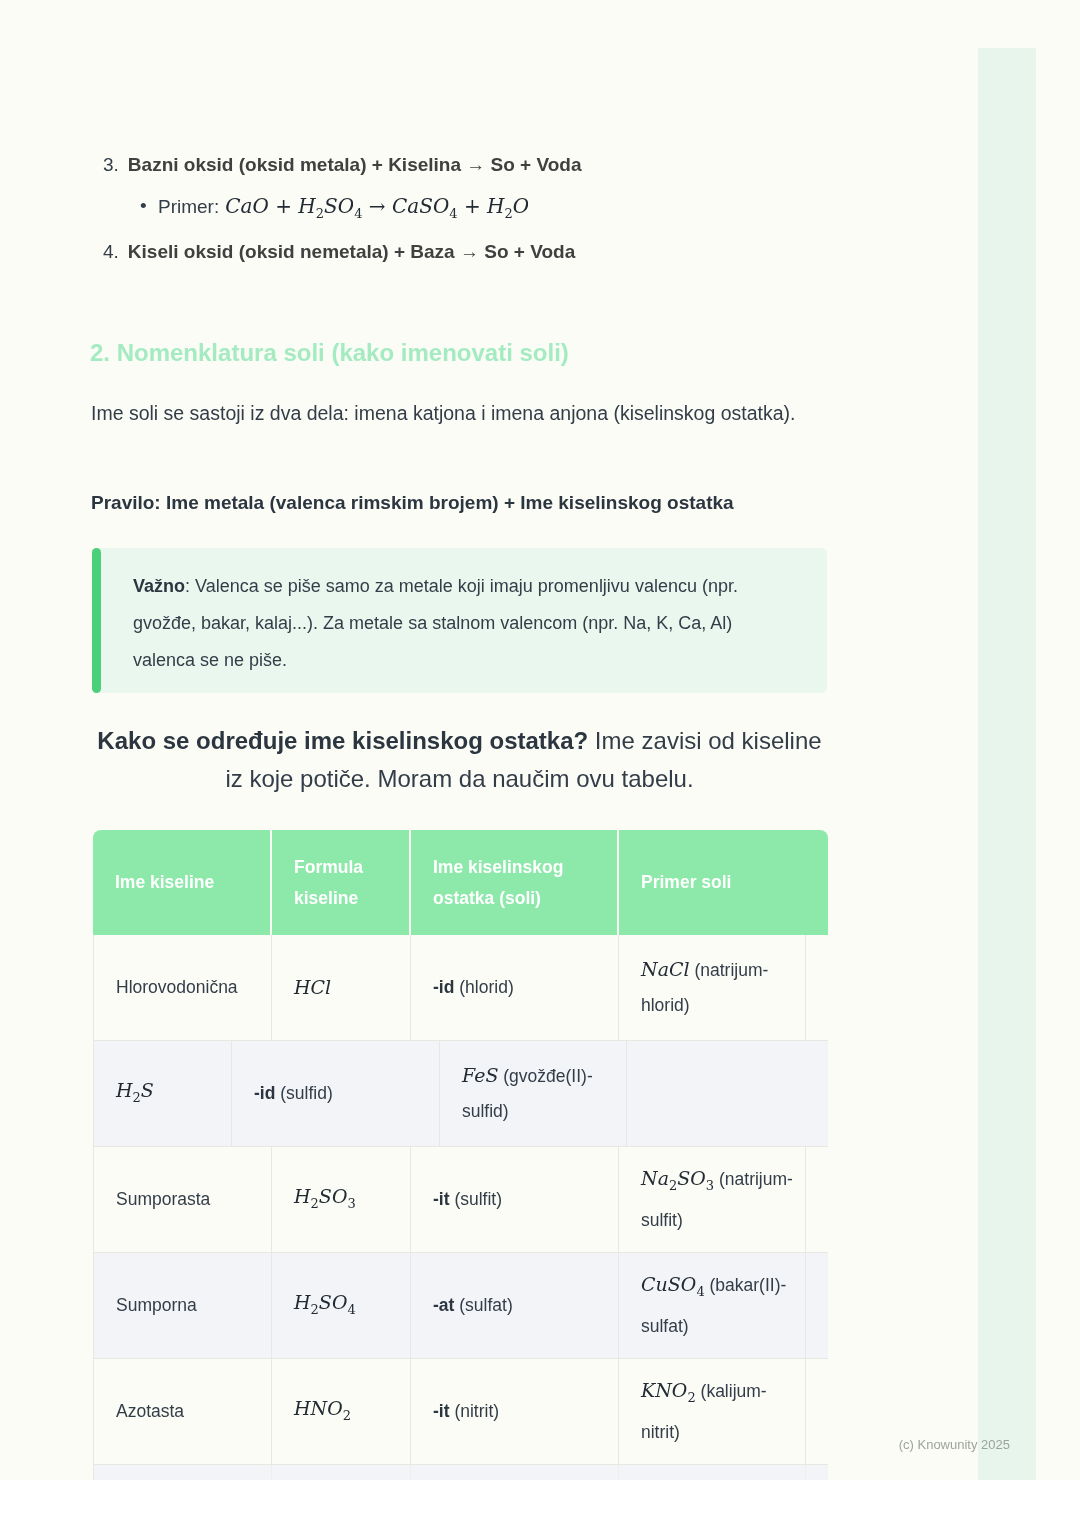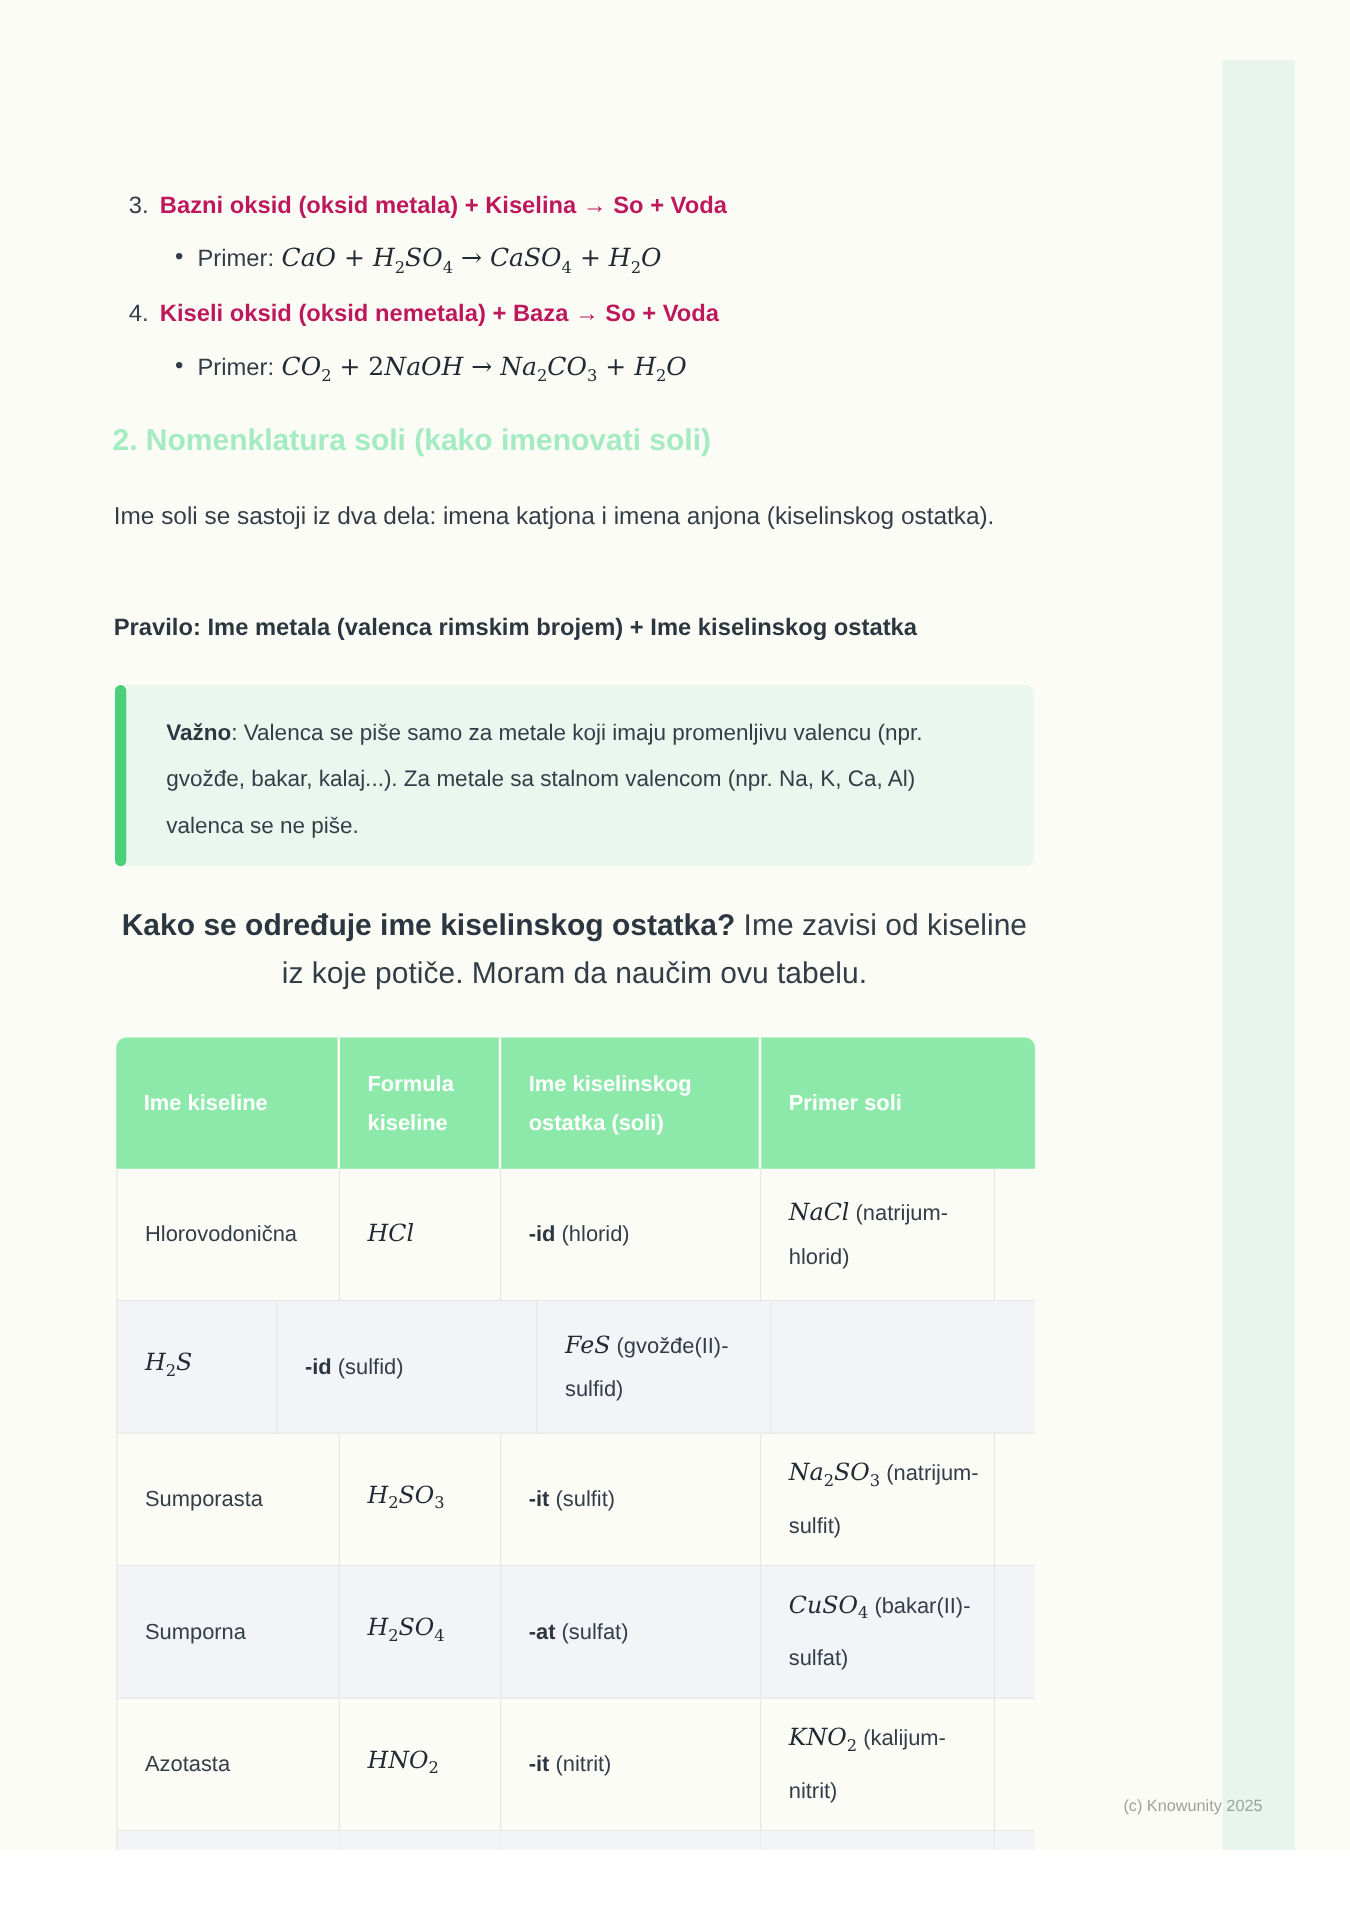--- a/index.html
+++ b/index.html
@@ -23,7 +23,7 @@
   .n3{top:154px}
   .n4{top:241px}
   .num{margin-right:9px;}
-  .num-item b{font-weight:700;color:#be185d;}
+  .num-item b{font-weight:700;color:#404040;}
 
   .sub-bullets{position:absolute;left:140px;margin:0;padding:0;list-style:none;}
   .s3{top:192px}

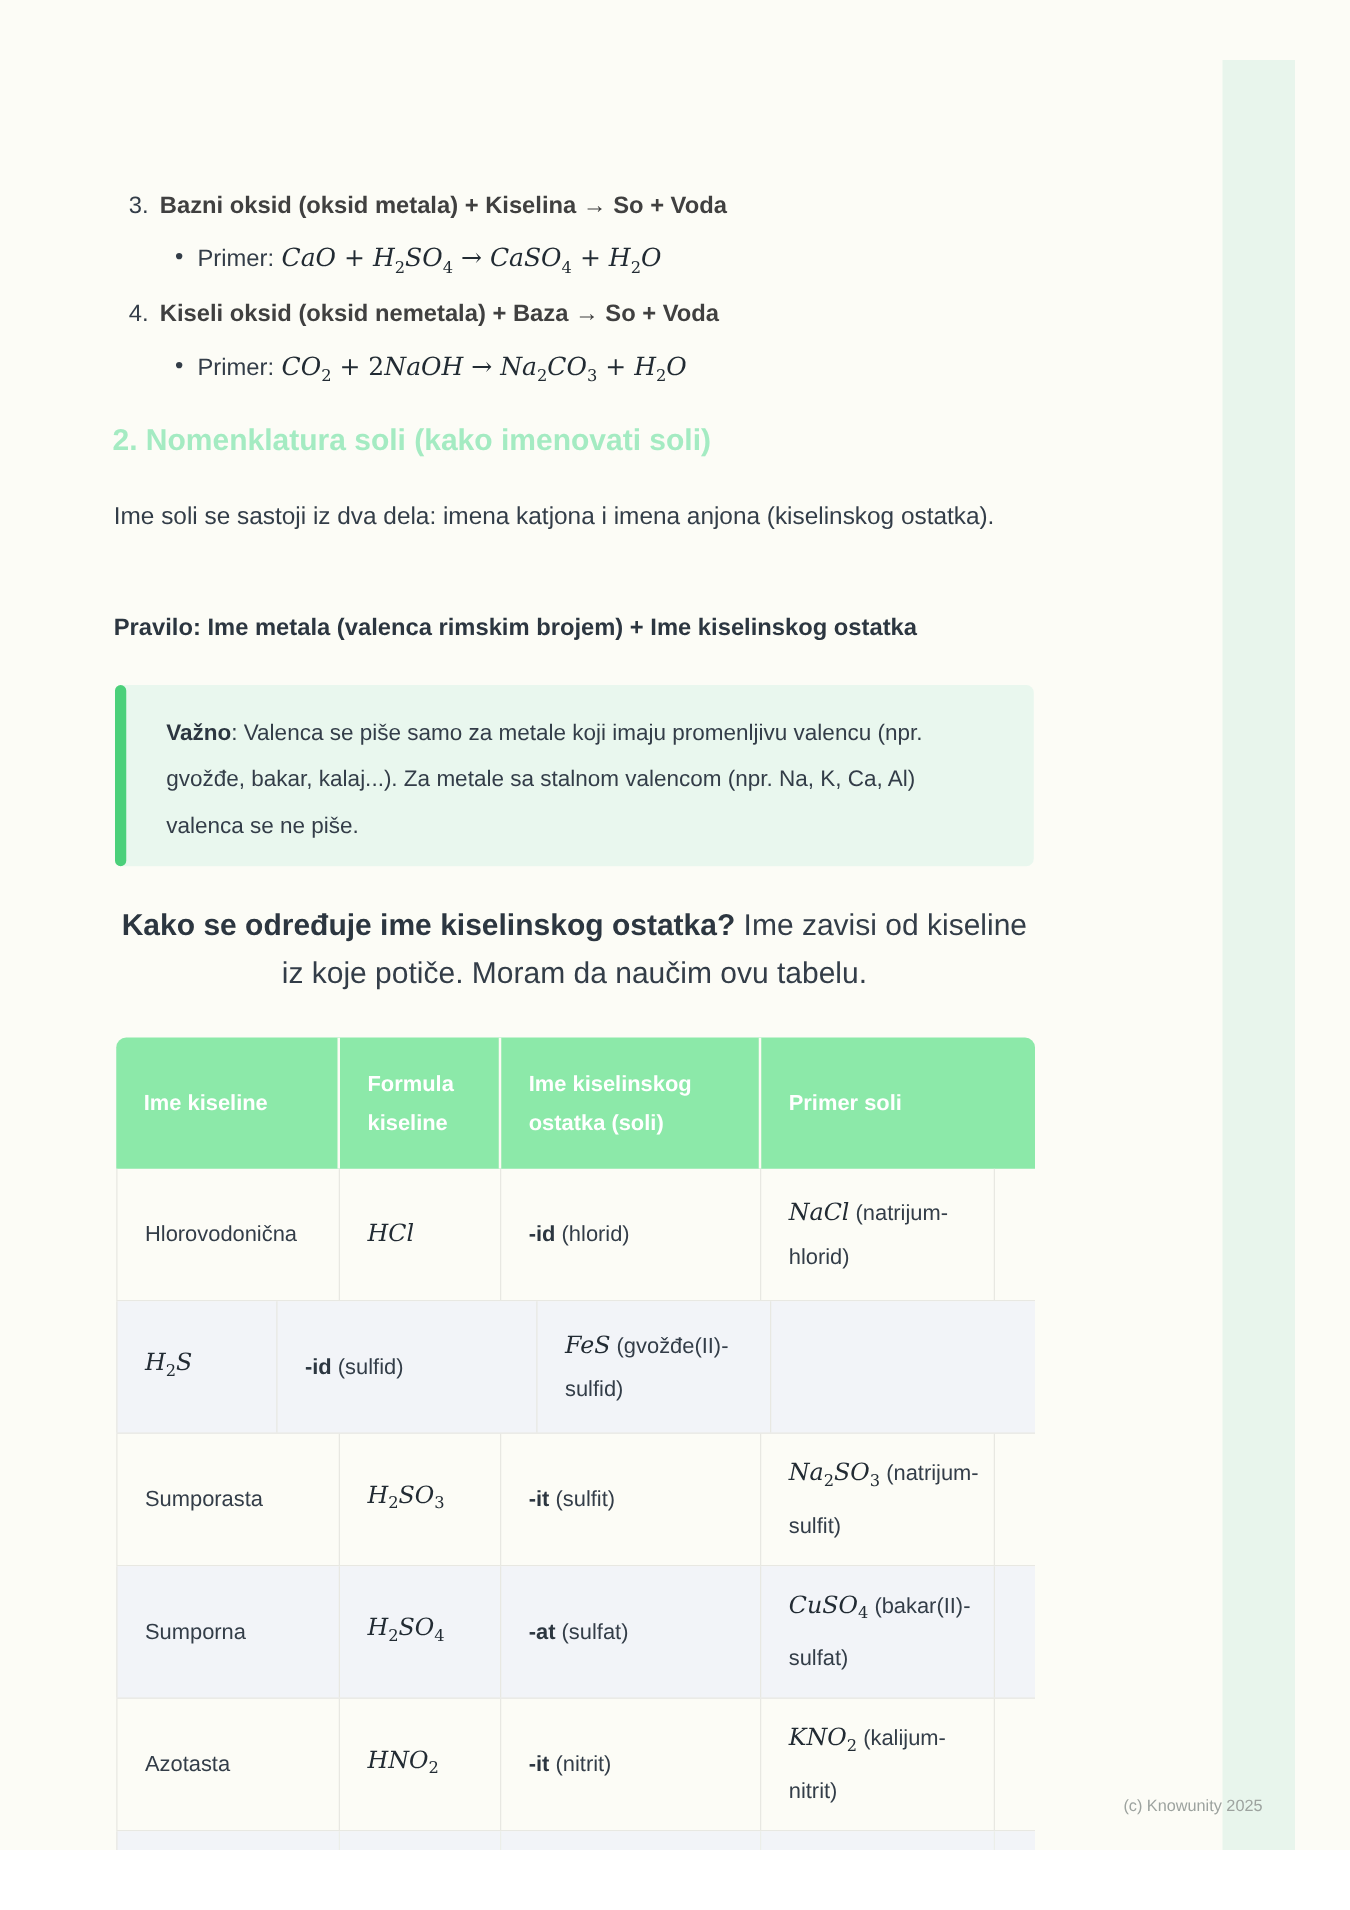--- a/index.html
+++ b/index.html
@@ -85,11 +85,6 @@
     <div class="num-item n4">
       <span class="num">4.</span><b>Kiseli oksid (oksid nemetala) + Baza → So + Voda</b>
     </div>
-    <ul class="sub-bullets s4">
-      <li>
-        <span class="primer-label">Primer:</span><span class="math"><i>CO</i><sub>2</sub> + 2<i>NaOH</i> → <i>Na</i><sub>2</sub><i>CO</i><sub>3</sub> + <i>H</i><sub>2</sub><i>O</i></span>
-      </li>
-    </ul>
 
     <h2 class="heading">2. Nomenklatura soli (kako imenovati soli)</h2>
 

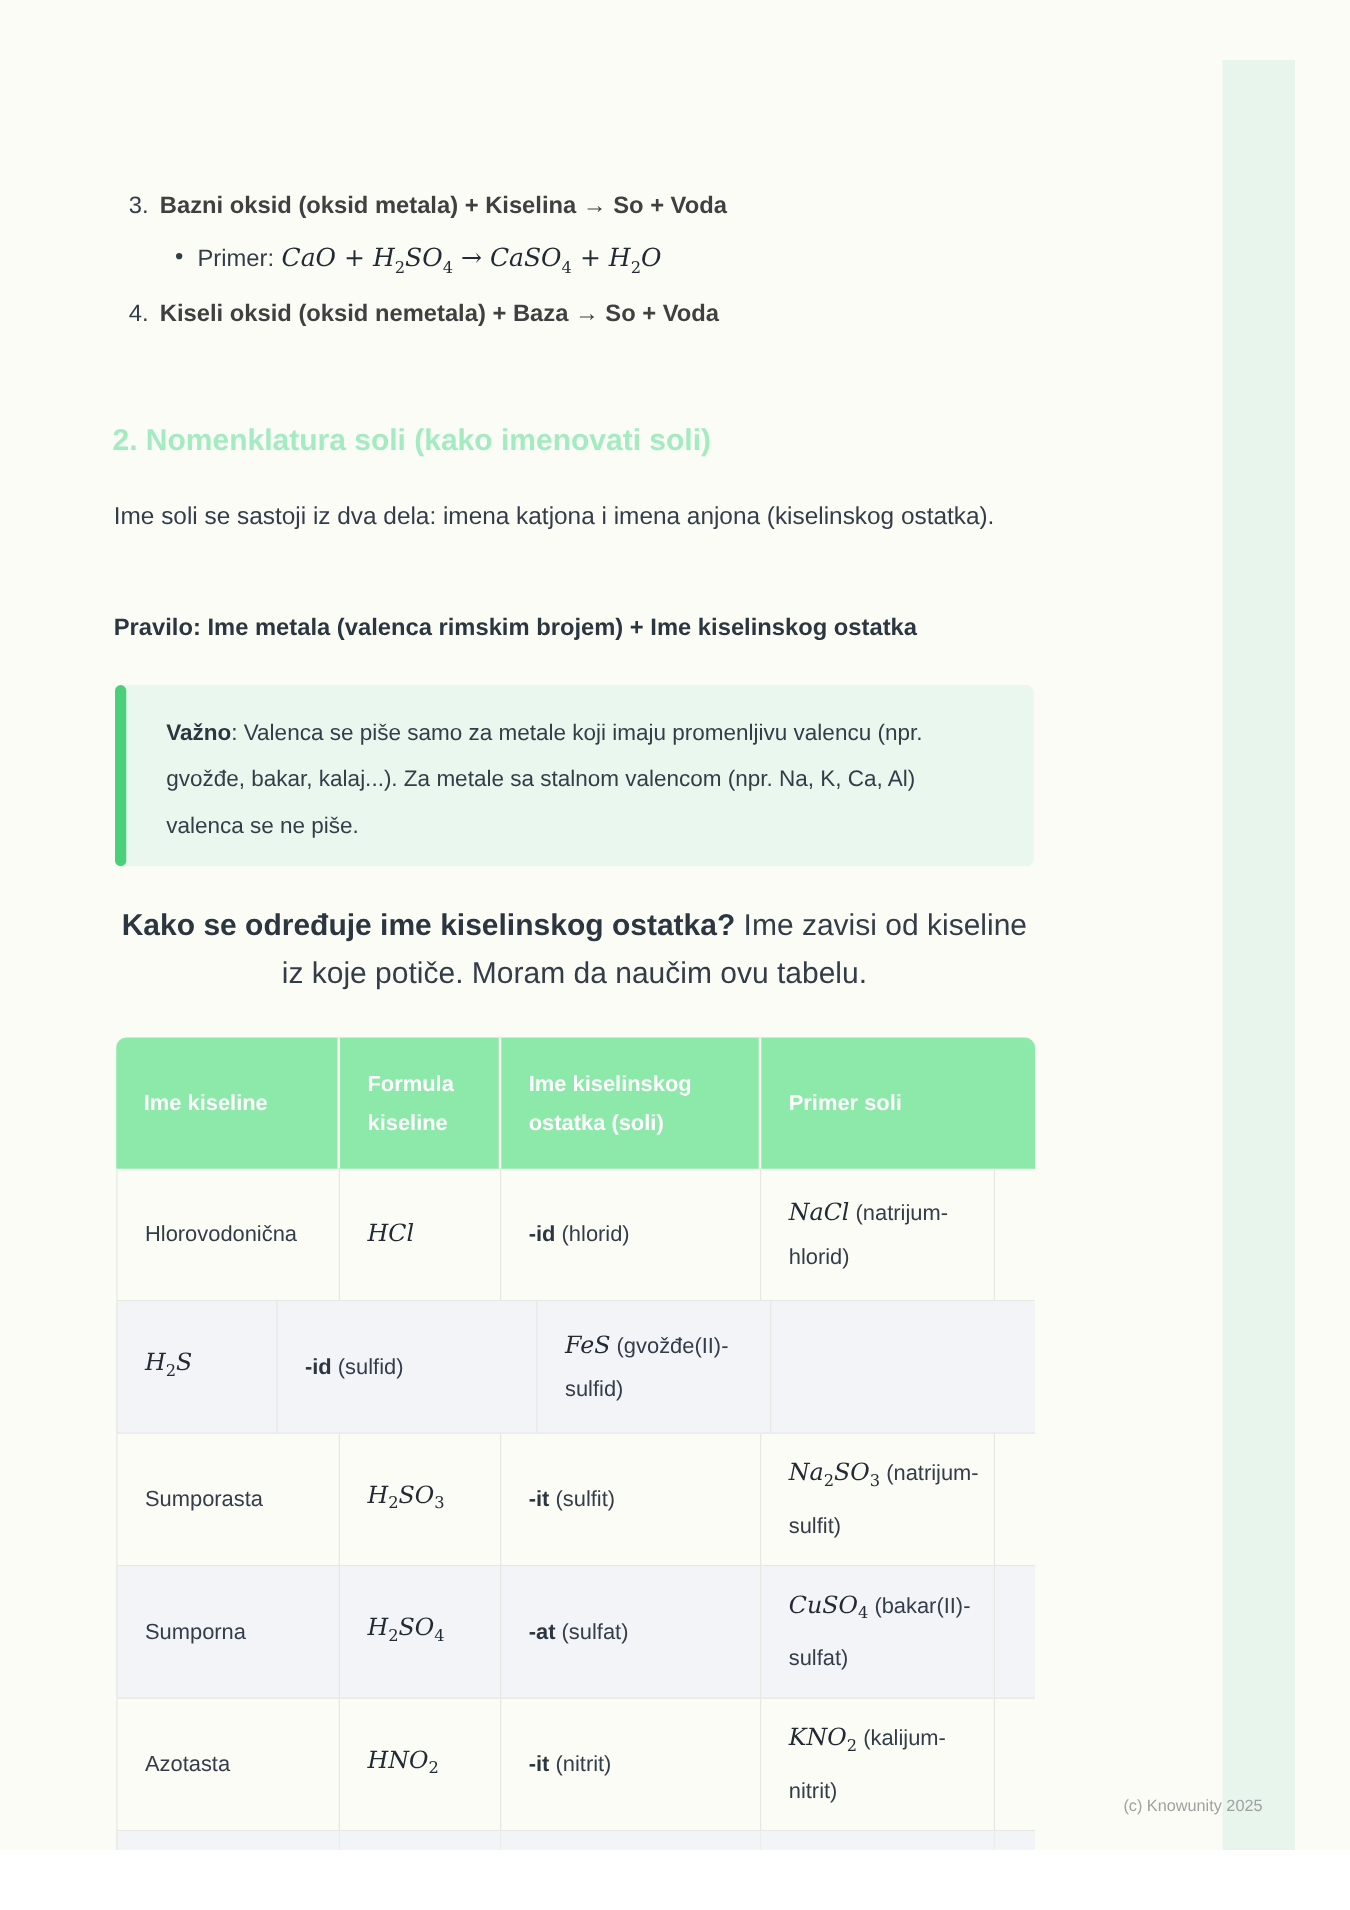--- a/index.html
+++ b/index.html
@@ -51,7 +51,7 @@
   .hc{display:flex;align-items:center;color:#ffffff;font-weight:700;font-size:17.5px;line-height:31px;
       padding-left:22px;padding-right:12px;box-sizing:border-box;border-right:2px solid #fbfbf3;}
   .hc:last-child{border-right:none;}
-  .c1{width:179px}.c2{width:129px}.c3{width:208px}.c4{width:187px}
+  .c1{width:179px}.c2{width:139px}.c3{width:208px}.c4{width:187px}
   .tr{display:flex;height:105px;border-bottom:1px solid #e8e8e2;background:transparent;}
   .tr>div{display:flex;align-items:center;padding-left:22px;padding-right:12px;box-sizing:border-box;
           border-right:1px solid #e8e8e2;font-size:17.5px;line-height:35px;}

